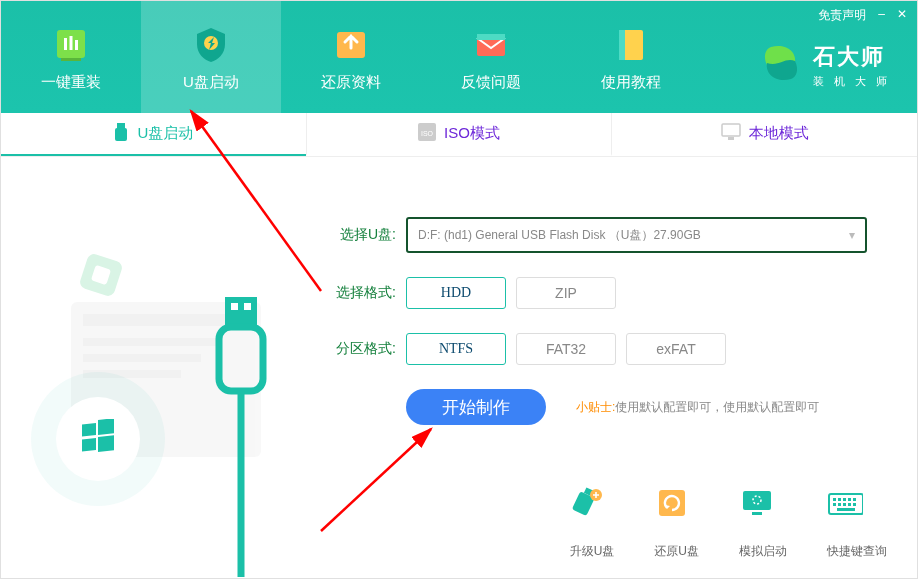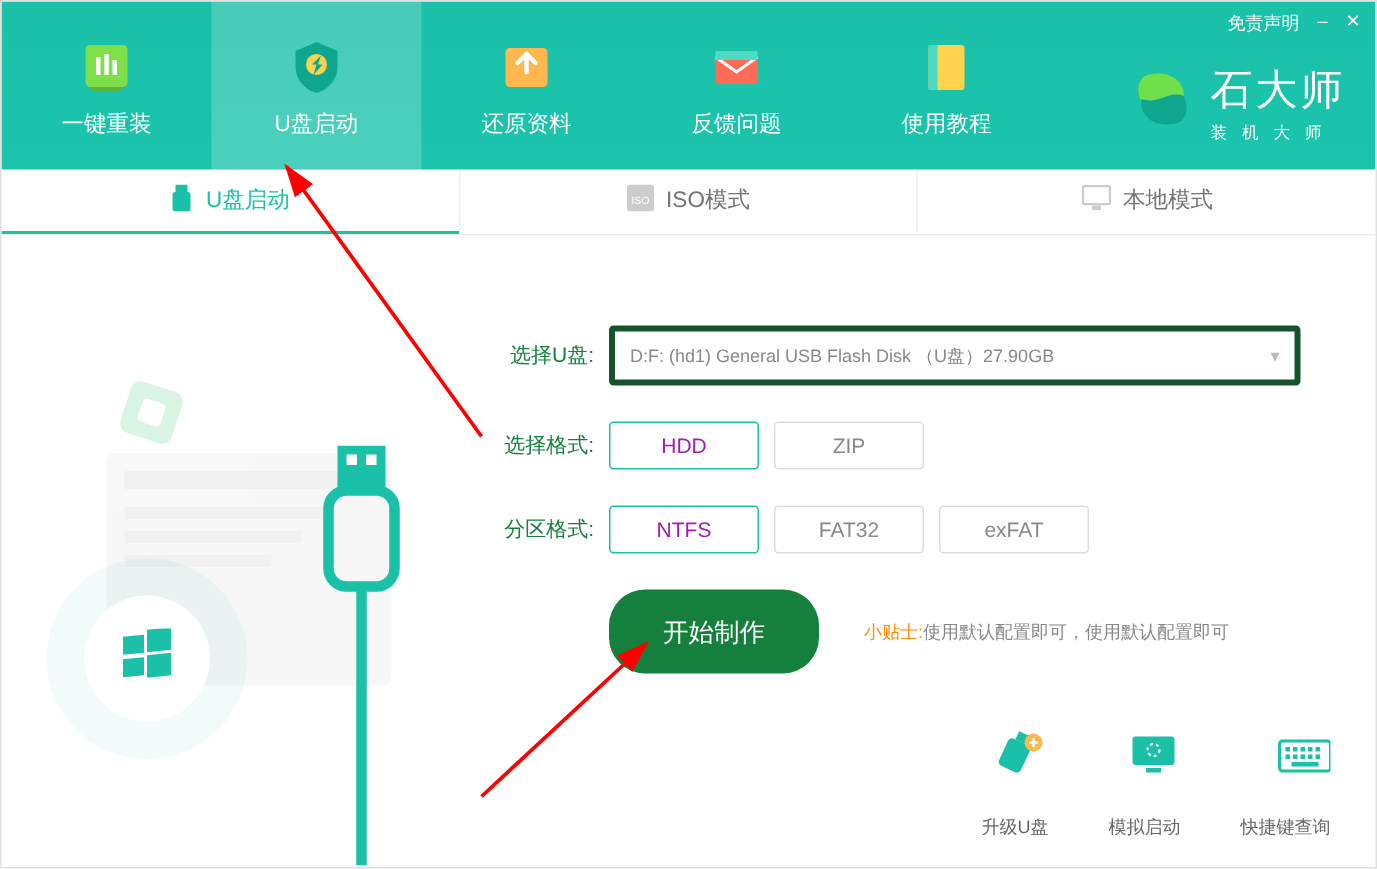--- a/index.html
+++ b/index.html
@@ -11,7 +11,7 @@
   .nav-icon{width:42px;height:42px;display:flex;align-items:center;justify-content:center;}
   .brand{position:absolute;right:20px;top:40px;display:flex;align-items:center;gap:10px;color:#fff;}
   .brand-text{display:flex;flex-direction:column;}
-  .brand-title{font-size:28px;font-weight:normal;letter-spacing:2px;}
+  .brand-title{font-size:22px;font-weight:bold;letter-spacing:2px;}
   .brand-sub{font-size:11px;letter-spacing:10px;margin-top:2px;}
   .win-ctrl{position:absolute;right:10px;top:6px;display:flex;gap:12px;color:#fff;font-size:12px;}
   .win-btn{cursor:pointer;}

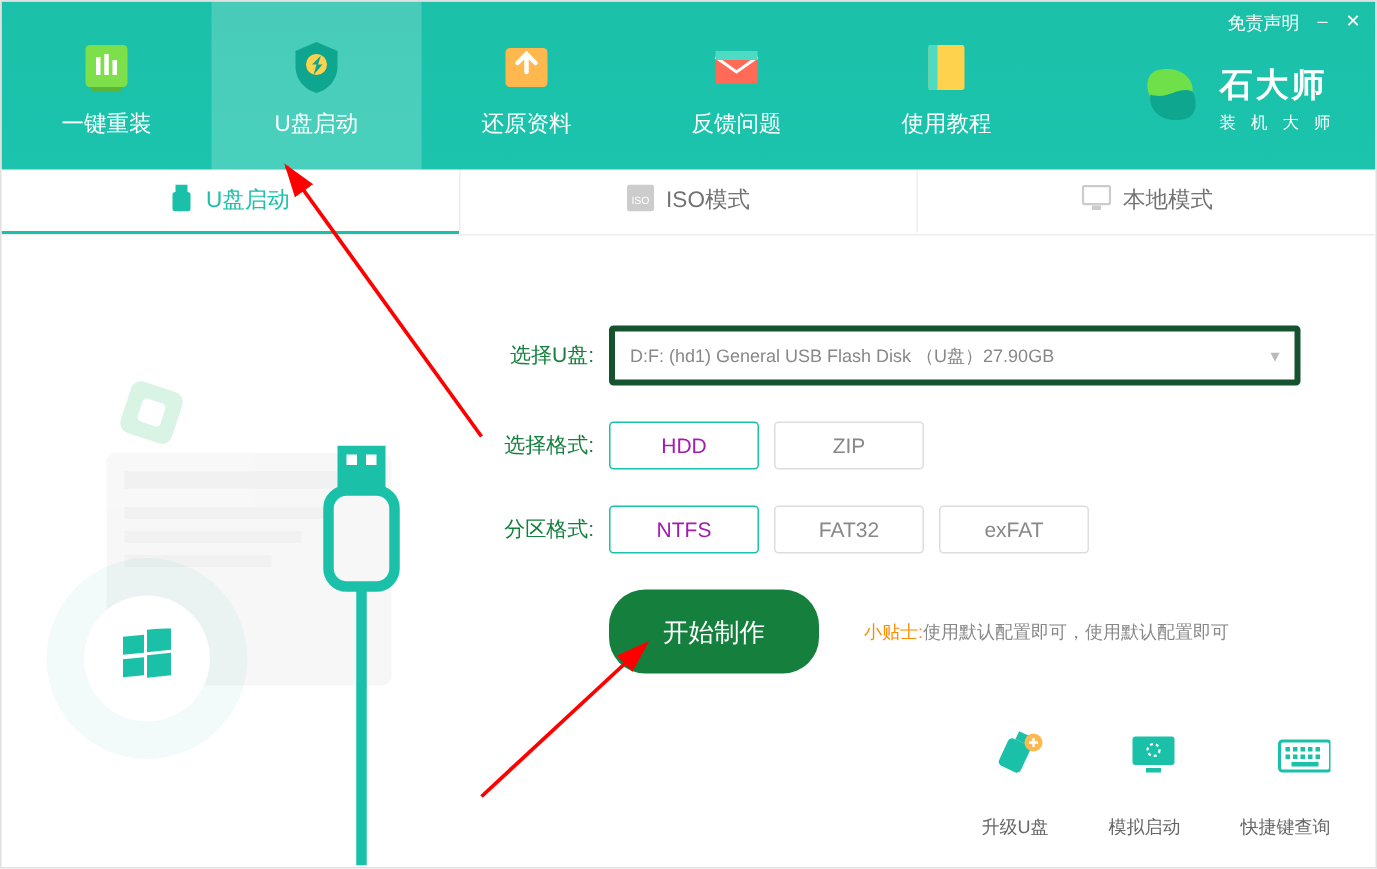--- a/index.html
+++ b/index.html
@@ -16,7 +16,7 @@
   .win-ctrl{position:absolute;right:10px;top:6px;display:flex;gap:12px;color:#fff;font-size:12px;}
   .win-btn{cursor:pointer;}
   .tabs{display:flex;height:44px;border-bottom:1px solid #eee;}
-  .tab{flex:1;display:flex;align-items:center;justify-content:center;gap:8px;font-size:15px;color:#737373;cursor:pointer;border-bottom:2px solid transparent;}
+  .tab{flex:1;display:flex;align-items:center;justify-content:center;gap:8px;font-size:15px;color:#6d28d9;cursor:pointer;border-bottom:2px solid transparent;}
   .tab.active{color:#1bc0a8;border-bottom-color:#1bc0a8;}
   .tab.active .tab-icon svg{fill:#1bc0a8;}
   .tab .tab-icon svg{fill:#ccc;}

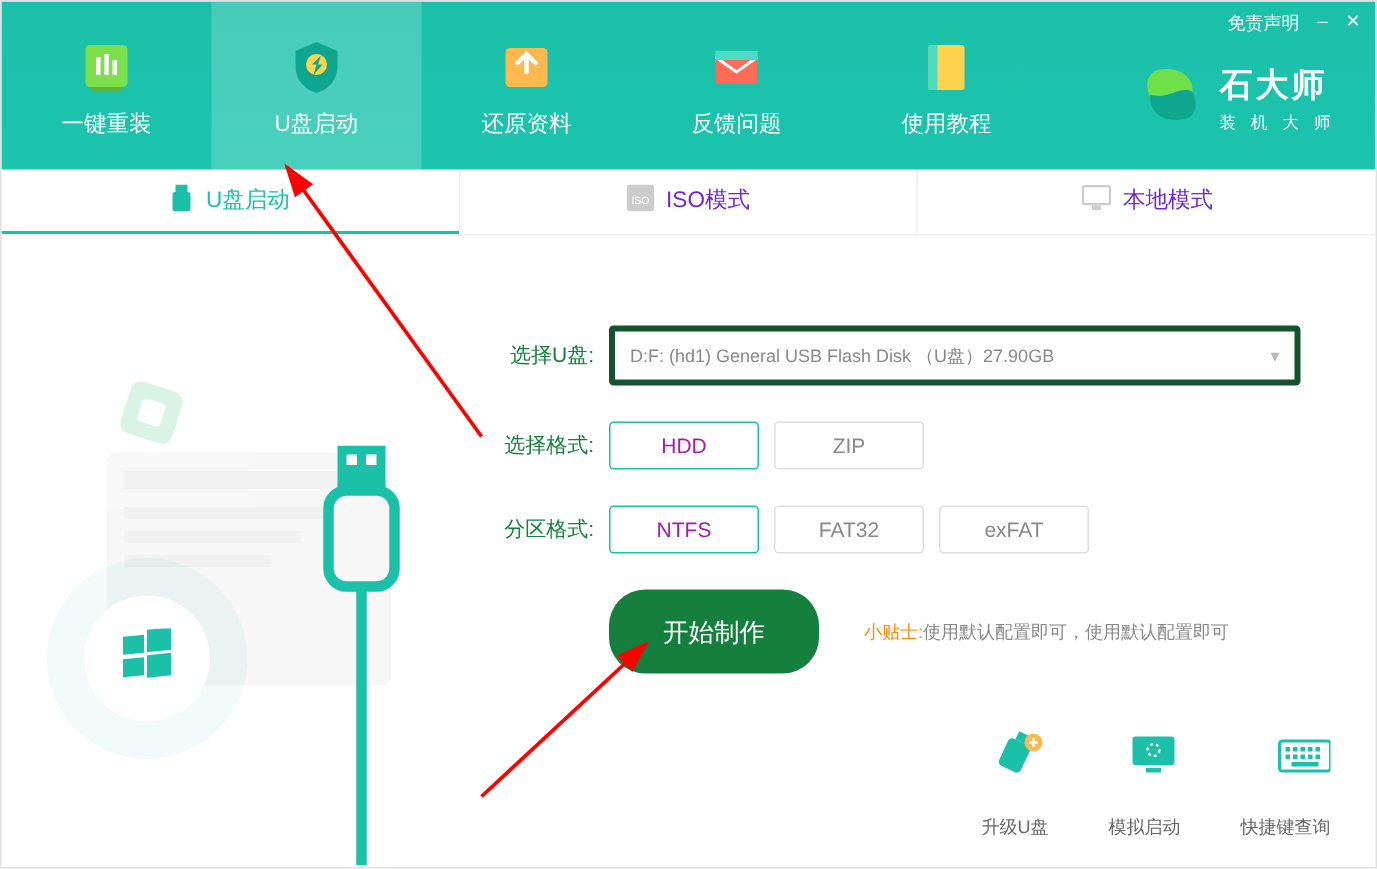--- a/index.html
+++ b/index.html
@@ -26,7 +26,7 @@
   .form{flex:1;padding:60px 50px 0 10px;position:relative;}
   .row{display:flex;align-items:center;margin-bottom:24px;}
   .lbl{width:75px;font-size:14px;color:#15803d;text-align:right;margin-right:10px;}
-  .sel{flex:1;height:34px;border:4px solid #14532d;border-radius:3px;display:flex;align-items:center;padding:16px 10px;font-size:12px;color:#888;font-family:monospace;justify-content:space-between;cursor:pointer;}
+  .sel{flex:1;height:34px;border:2px solid #14532d;border-radius:3px;display:flex;align-items:center;padding:16px 10px;font-size:12px;color:#888;font-family:monospace;justify-content:space-between;cursor:pointer;}
   .opts{display:flex;gap:10px;}
   .opt{width:100px;height:32px;border:1px solid #ddd;border-radius:3px;display:flex;align-items:center;justify-content:center;font-size:14px;color:#888;cursor:pointer;}
   .opt.sel-on{border-color:#1bc0a8;color:#a21caf;}

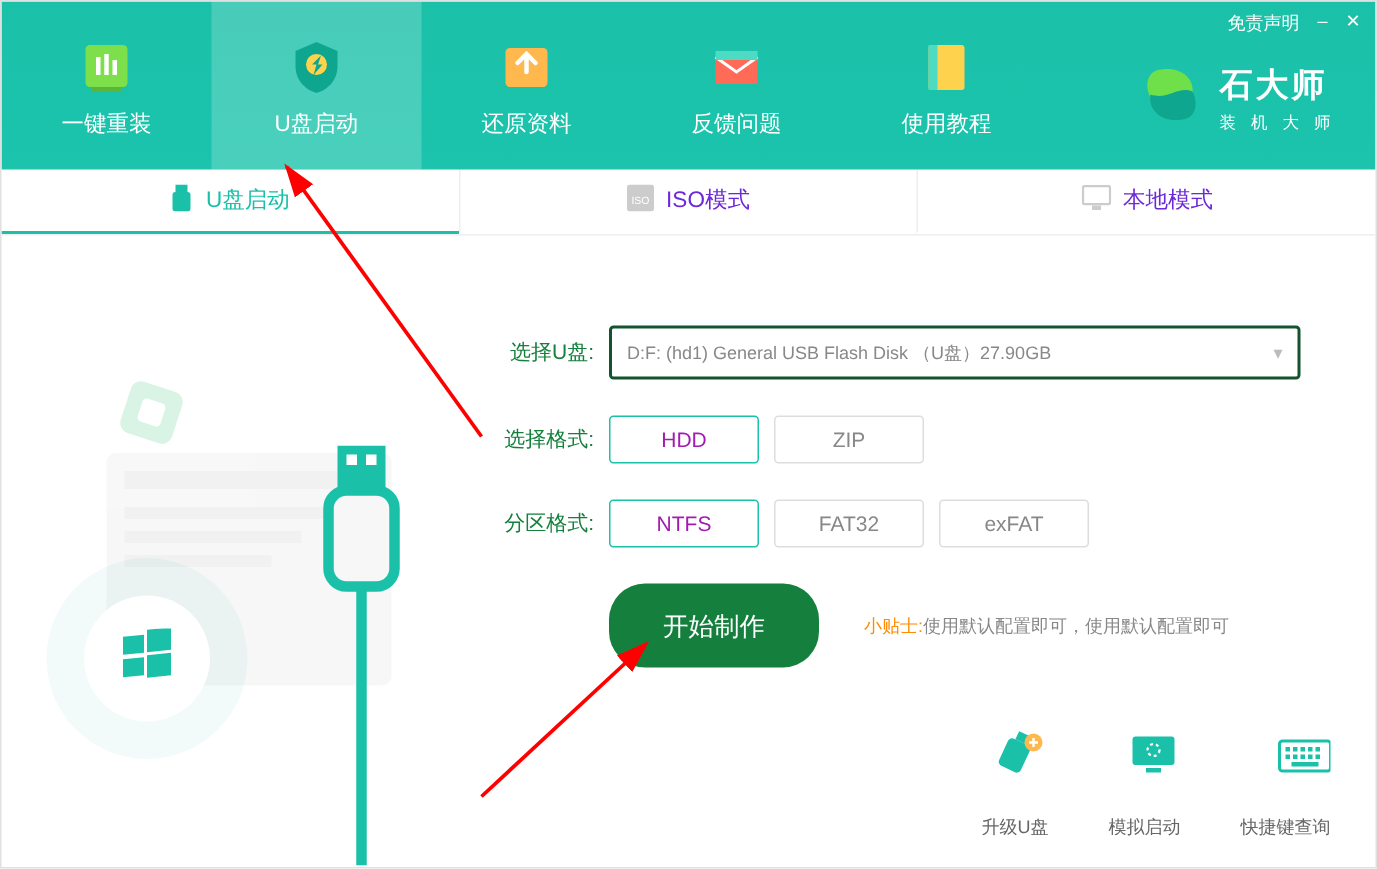--- a/index.html
+++ b/index.html
@@ -29,7 +29,7 @@
   .sel{flex:1;height:34px;border:2px solid #14532d;border-radius:3px;display:flex;align-items:center;padding:16px 10px;font-size:12px;color:#888;font-family:monospace;justify-content:space-between;cursor:pointer;}
   .opts{display:flex;gap:10px;}
   .opt{width:100px;height:32px;border:1px solid #ddd;border-radius:3px;display:flex;align-items:center;justify-content:center;font-size:14px;color:#888;cursor:pointer;}
-  .opt.sel-on{border-color:#1bc0a8;color:#a21caf;}
+  .opt.sel-on{border-color:#1bc0a8;color:#0c4a6e;font-family:Liberation Serif, serif;}
   .start{display:flex;align-items:center;margin-top:10px;margin-left:85px;gap:30px;}
   .start-btn{background:#15803d;color:#fff;border-radius:24px;width:140px;height:56px;display:flex;align-items:center;justify-content:center;font-size:17px;cursor:pointer;}
   .tip{font-size:12px;color:#888;}

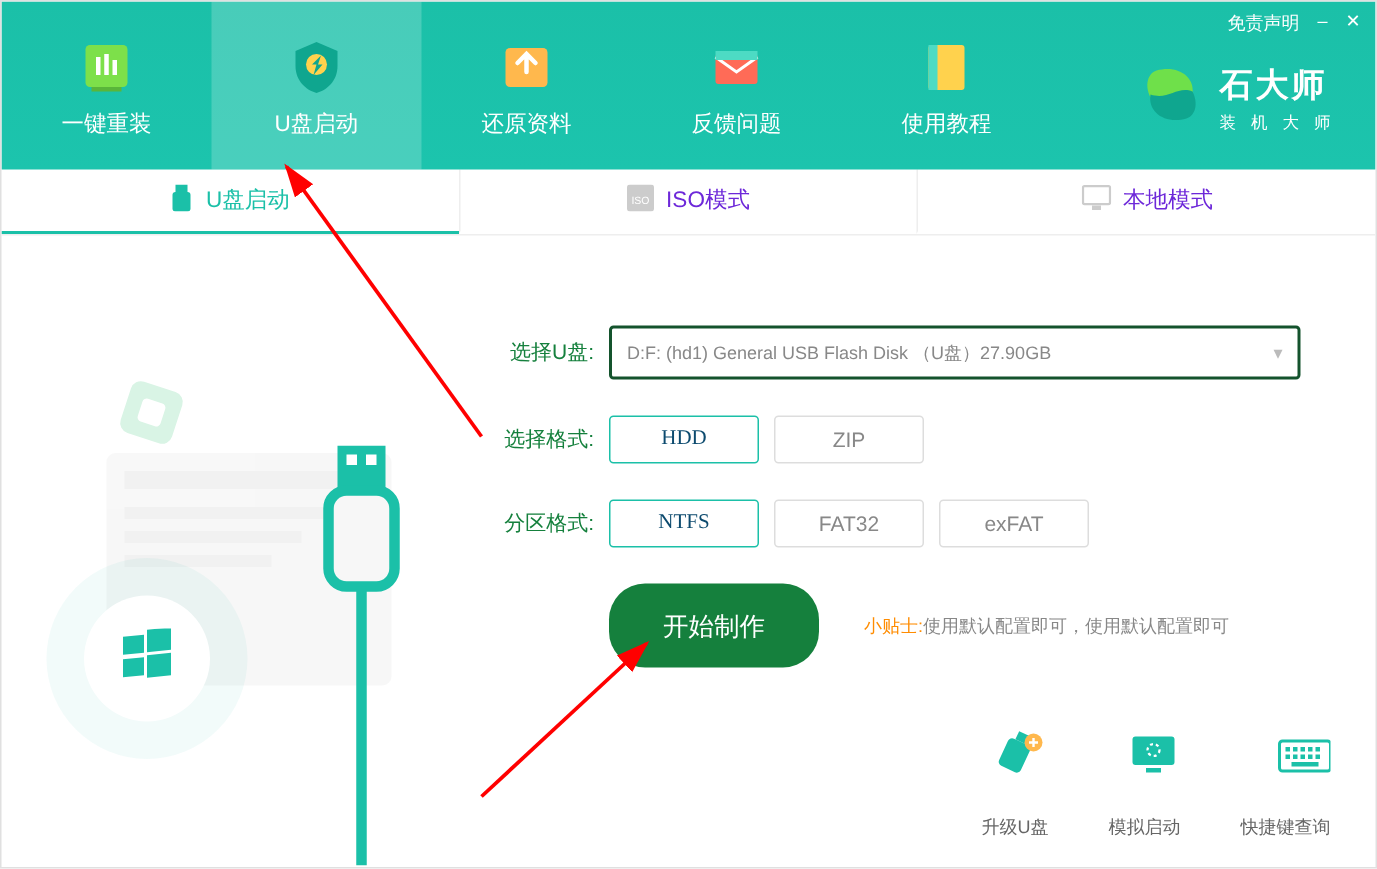--- a/index.html
+++ b/index.html
@@ -31,7 +31,7 @@
   .opt{width:100px;height:32px;border:1px solid #ddd;border-radius:3px;display:flex;align-items:center;justify-content:center;font-size:14px;color:#888;cursor:pointer;}
   .opt.sel-on{border-color:#1bc0a8;color:#0c4a6e;font-family:Liberation Serif, serif;}
   .start{display:flex;align-items:center;margin-top:10px;margin-left:85px;gap:30px;}
-  .start-btn{background:#15803d;color:#fff;border-radius:24px;width:140px;height:56px;display:flex;align-items:center;justify-content:center;font-size:17px;cursor:pointer;}
+  .start-btn{background:#3b82f6;color:#fff;border-radius:24px;width:140px;height:36px;display:flex;align-items:center;justify-content:center;font-size:17px;cursor:pointer;}
   .tip{font-size:12px;color:#888;}
   .tip-hl{color:#ff8c00;}
   .tools{position:absolute;bottom:18px;right:30px;display:flex;gap:40px;}

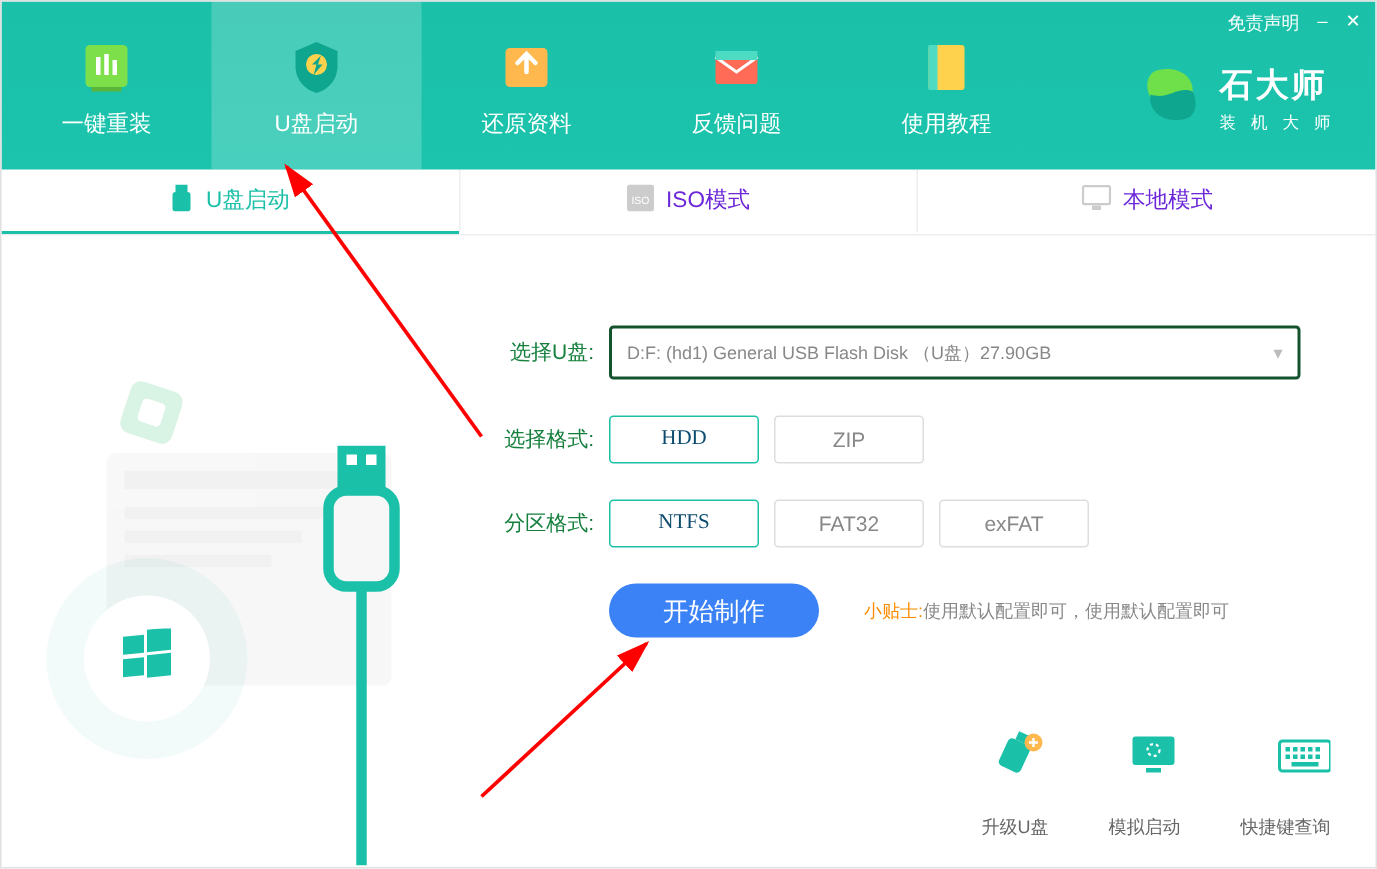--- a/index.html
+++ b/index.html
@@ -35,7 +35,7 @@
   .tip{font-size:12px;color:#888;}
   .tip-hl{color:#ff8c00;}
   .tools{position:absolute;bottom:18px;right:30px;display:flex;gap:40px;}
-  .tool{display:flex;flex-direction:column;align-items:flex-end;gap:22px;font-size:12px;color:#666;cursor:pointer;}
+  .tool{display:flex;flex-direction:column;align-items:flex-start;gap:22px;font-size:12px;color:#666;cursor:pointer;}
   .tool-ic{width:36px;height:36px;display:flex;align-items:center;justify-content:center;}
   .arrow{position:absolute;pointer-events:none;}
   

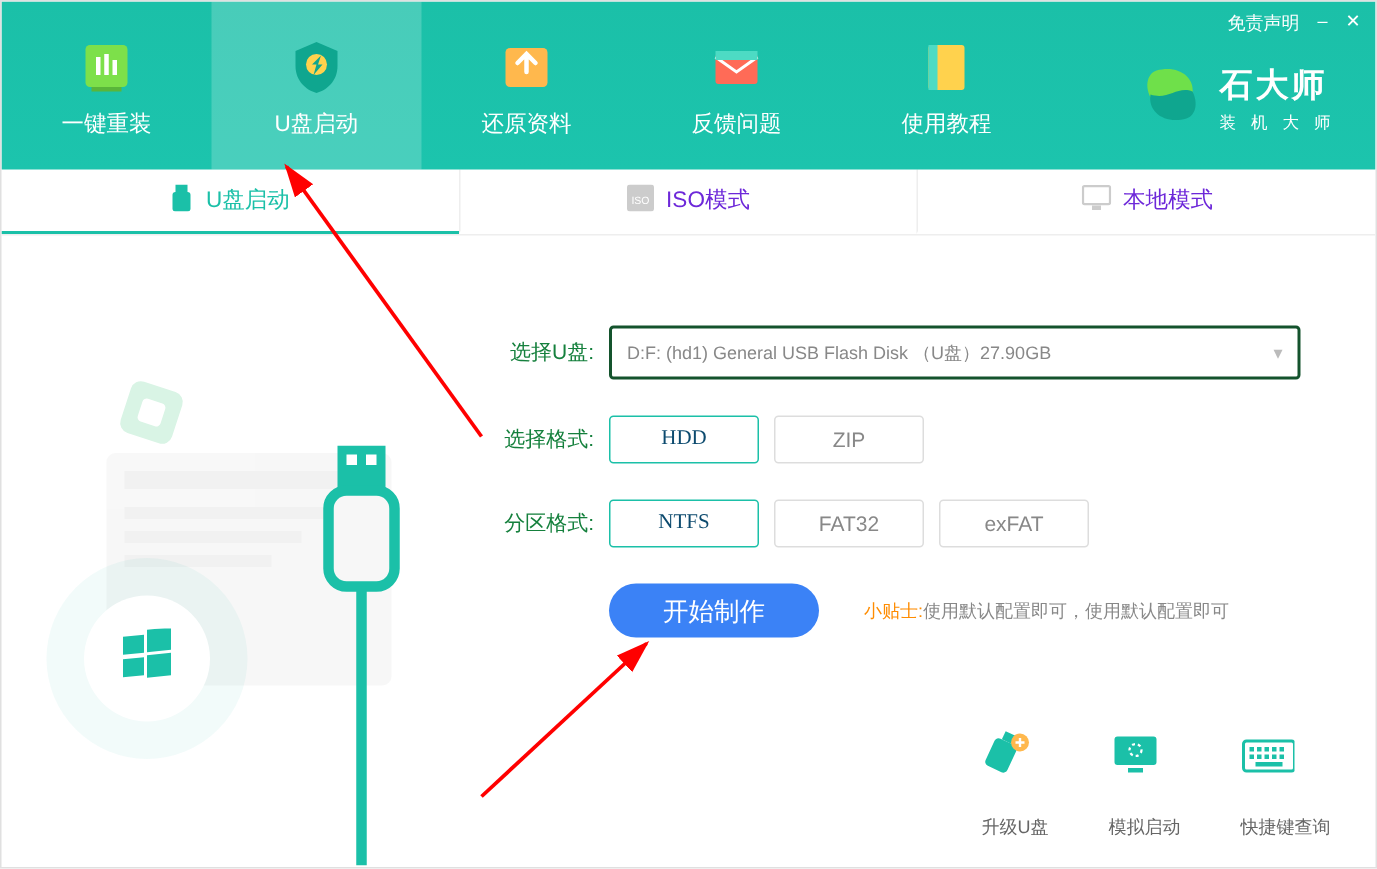--- a/index.html
+++ b/index.html
@@ -219,6 +219,16 @@
       <div class="tool">
         <span class="tool-ic">
             <svg width="34" height="34">
+              <rect x="4" y="4" width="26" height="26" rx="3" fill="#ffb84d"></rect>
+              <path d="M12 22 A7 7 0 1 1 17 24" stroke="#fff" stroke-width="2.4" fill="none"></path>
+              <path d="M10 19 L12 23 L15 20" fill="#fff"></path>
+            </svg>
+          </span>
+        <span>还原U盘</span>
+      </div>
+      <div class="tool">
+        <span class="tool-ic">
+            <svg width="34" height="34">
               <rect x="3" y="5" width="28" height="19" rx="2" fill="#1bc0a8"></rect>
               <circle cx="17" cy="14" r="4" fill="none" stroke="#fff" stroke-width="1.5" stroke-dasharray="2 2"></circle>
               <rect x="12" y="26" width="10" height="3" fill="#1bc0a8"></rect>

